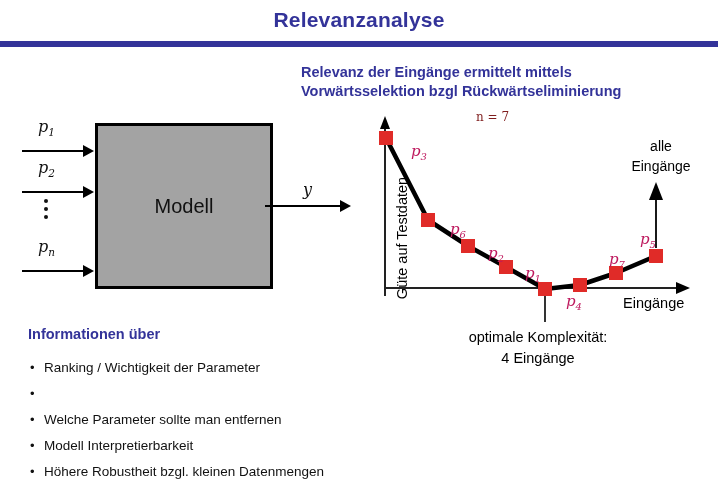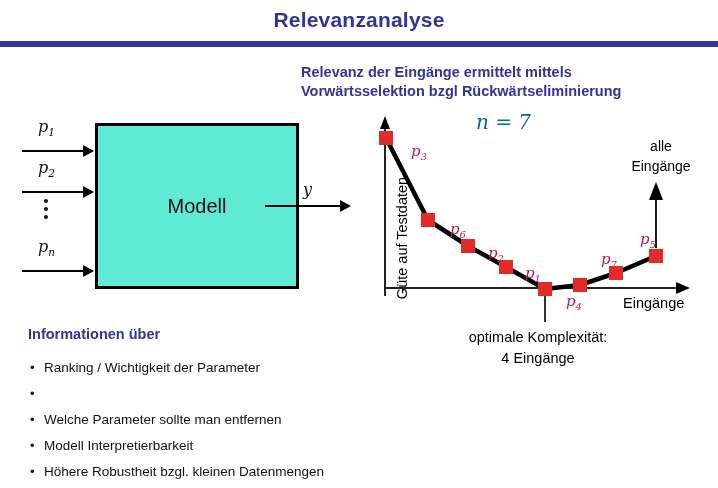--- a/index.html
+++ b/index.html
@@ -151,9 +151,8 @@
     left: 118px;
     top: -2px;
     font-family: "DejaVu Serif", serif;
-    font-style: italic;
-    font-size: 20px;
-    color: #0369a1;
+    font-size: 12px;
+    color: #7f1d1d;
   }
   .alle-label {
     position: absolute;

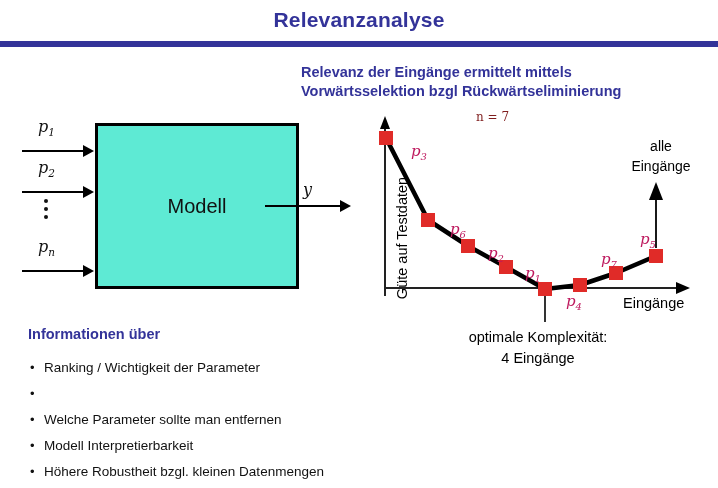--- a/index.html
+++ b/index.html
@@ -54,9 +54,9 @@
     position: absolute;
     left: 95px;
     top: 123px;
-    width: 204px;
+    width: 178px;
     height: 166px;
-    background: #5eead4;
+    background: #a3a3a3;
     border: 3px solid #000000;
     box-sizing: border-box;
   }

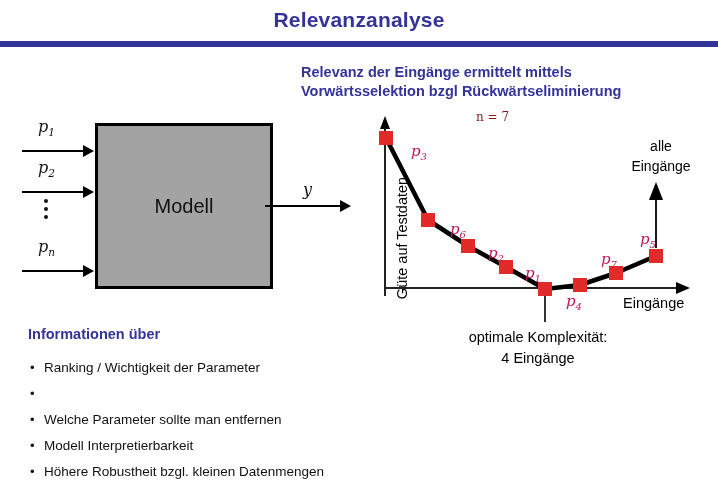--- a/index.html
+++ b/index.html
@@ -313,7 +313,7 @@
   <div class="pt-label" style="left:208px; top:156px;margin-top:24px;">
     <span>p</span><sub>4</sub>
   </div>
-  <div class="pt-label" style="left:243px; top:138px;">
+  <div class="pt-label" style="left:251px; top:138px;">
     <span>p</span><sub>7</sub>
   </div>
   <div class="pt-label" style="left:282px; top:118px;">

